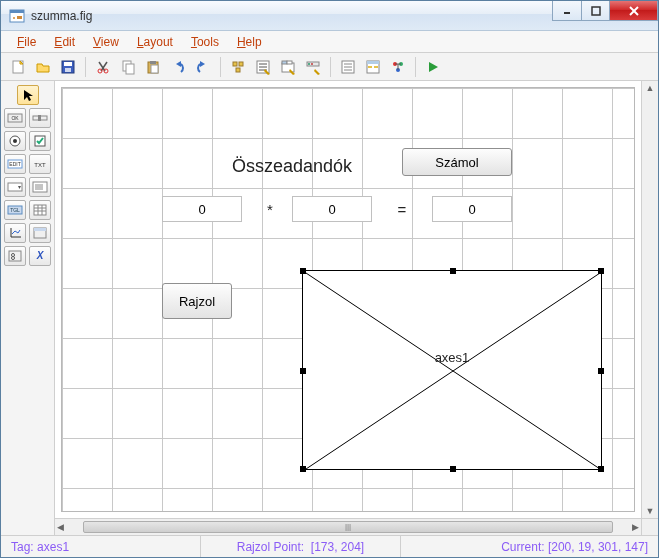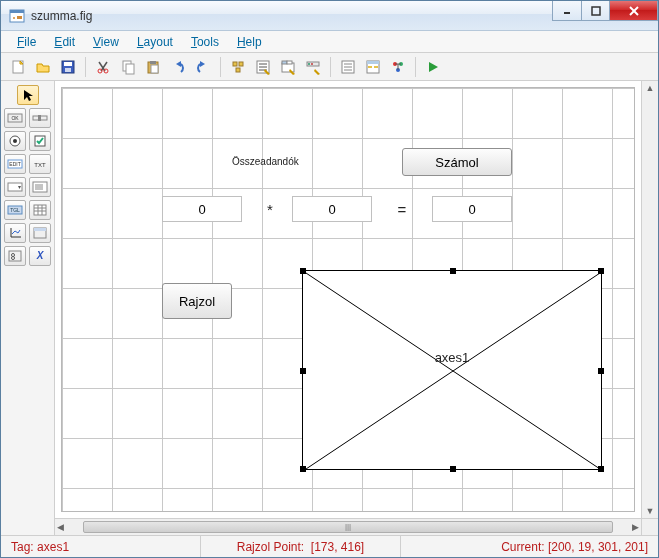--- a/index.html
+++ b/index.html
@@ -62,7 +62,7 @@
   }
   .menuitem {
     padding: 2px 8px;
-    color: #0369a1;
+    color: #c2410c;
     cursor: default;
   }
   .menuitem .ul { text-decoration: underline; }

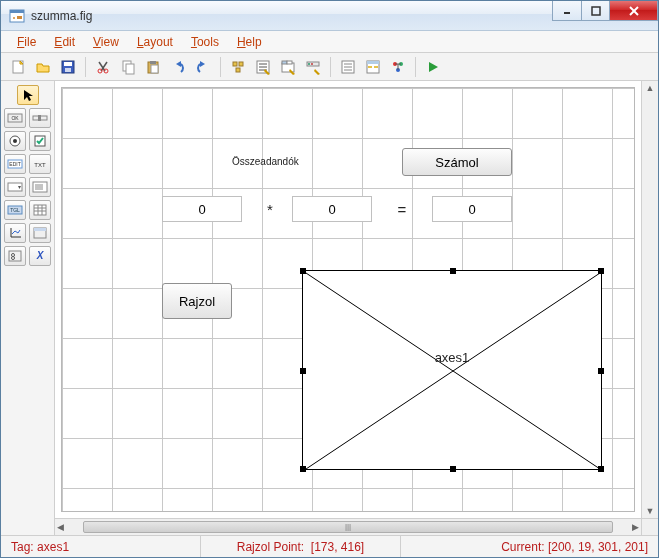--- a/index.html
+++ b/index.html
@@ -152,7 +152,7 @@
   }
   .ui-label {
     position: absolute;
-    font-size: 10px;
+    font-size: 18px;
     color: #222;
     background: transparent;
   }

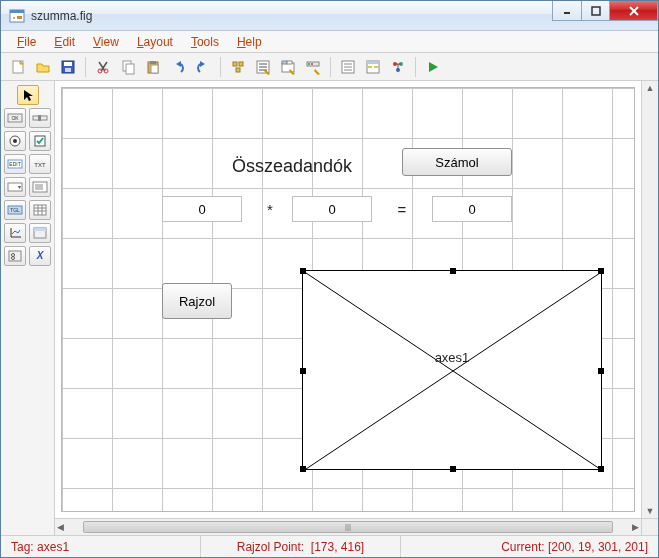--- a/index.html
+++ b/index.html
@@ -201,7 +201,7 @@
     display: flex;
     align-items: center;
     font-size: 12px;
-    color: #b91c1c;
+    color: #8b5cf6;
   }
   .status-cell { padding: 0 10px; height: 100%; display: flex; align-items: center; border-right: 1px solid #cfcfcf; }
   .status-cell.tag { width: 200px; }

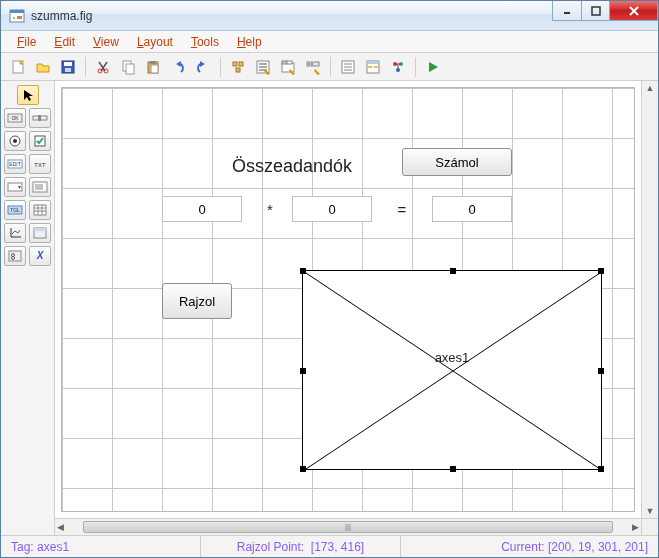--- a/index.html
+++ b/index.html
@@ -539,7 +539,7 @@
       <span>Tag:</span>&nbsp;<span>axes1</span>
     </div>
     <div class="status-cell cp">
-      <span>Rajzol Point:</span>&nbsp;&nbsp;<span>[173, 416]</span>
+      <span>Rajzol Point:</span>&nbsp;&nbsp;<span>[173, 204]</span>
     </div>
     <div class="status-cell pos">
       <span>Current:</span>&nbsp;<span>[200, 19, 301, 201]</span>

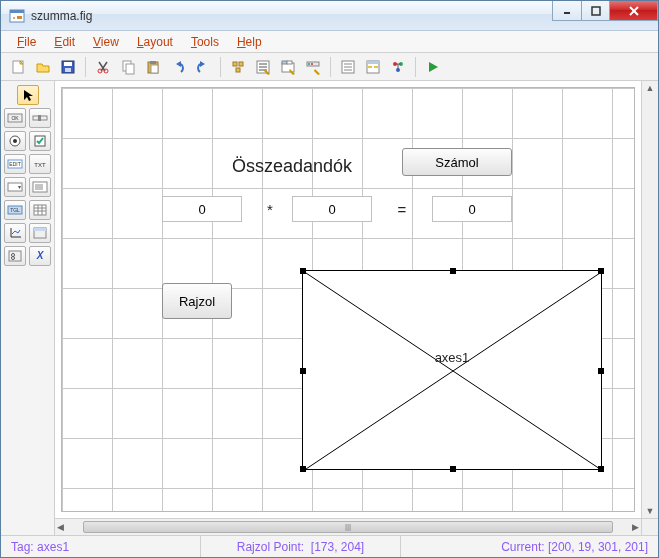--- a/index.html
+++ b/index.html
@@ -542,7 +542,7 @@
       <span>Rajzol Point:</span>&nbsp;&nbsp;<span>[173, 204]</span>
     </div>
     <div class="status-cell pos">
-      <span>Current:</span>&nbsp;<span>[200, 19, 301, 201]</span>
+      <span>Current:</span>&nbsp;<span>[200, 19, 301, 147]</span>
     </div>
   </div>
 

